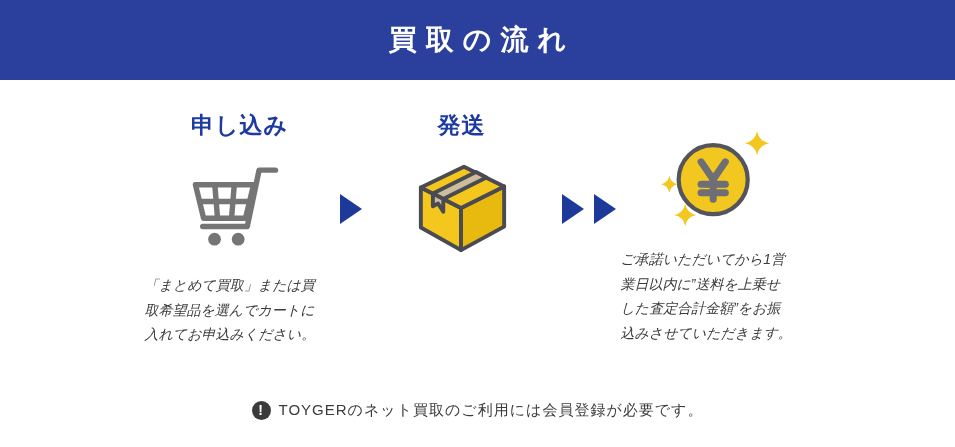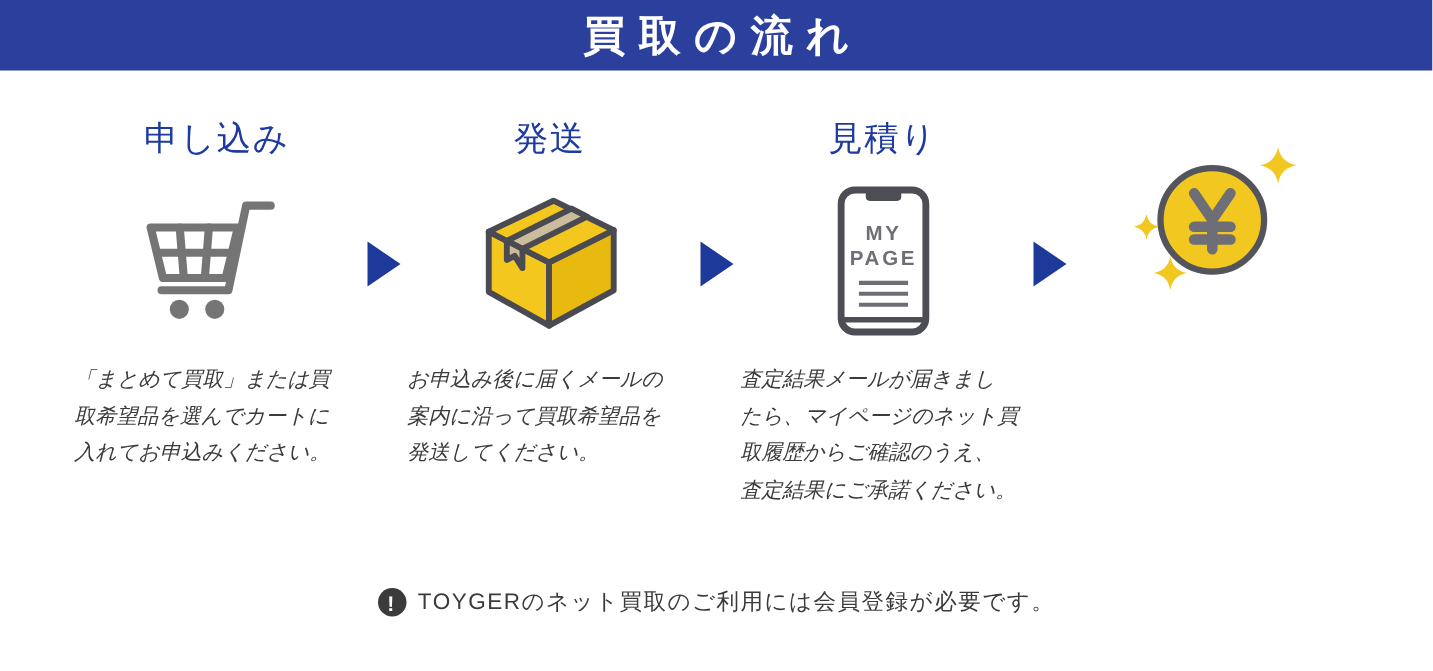--- a/index.html
+++ b/index.html
@@ -7,7 +7,7 @@
               font-family:"Liberation Sans", sans-serif; }
 
   
-  .banner { width:955px; height:47px; background:#2B3F9C;
+  .banner { width:955px; height:80px; background:#2B3F9C;
             display:flex; align-items:center; justify-content:center; }
   .banner h1 { color:#ffffff; font-size:28px; font-weight:bold; letter-spacing:9px;
                text-indent:9px; }

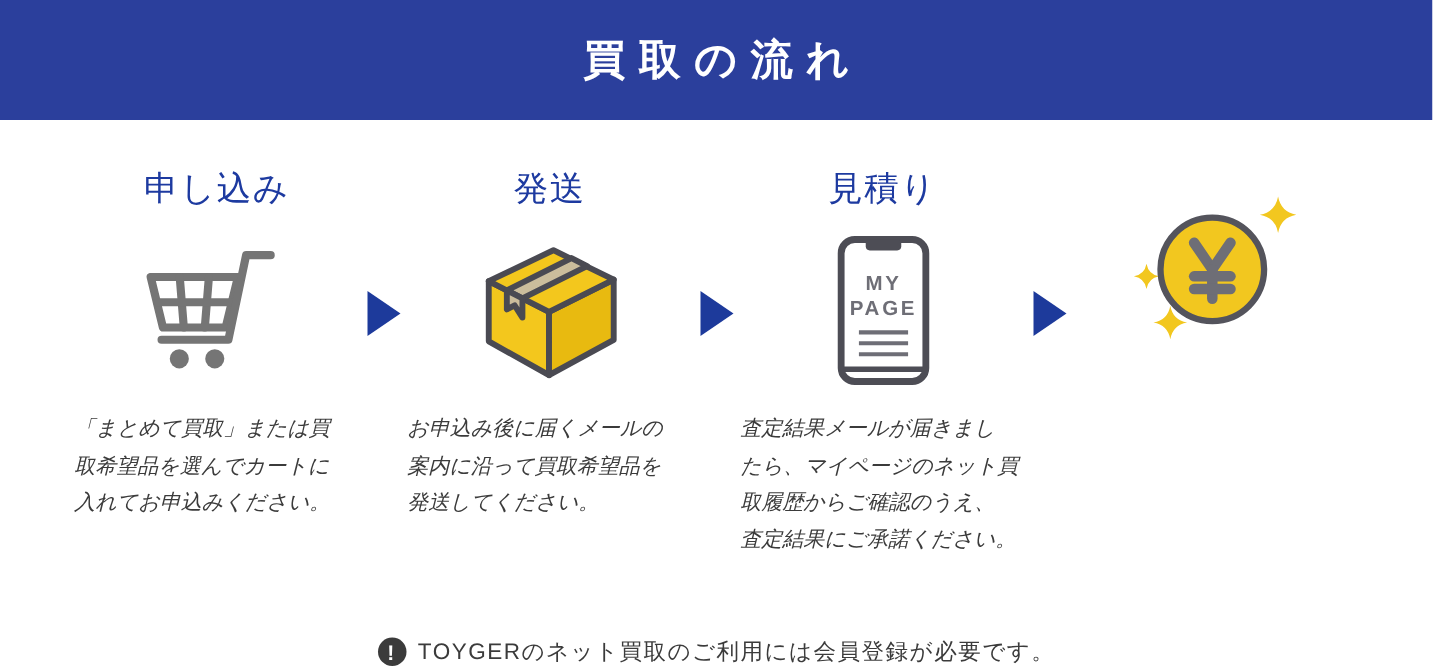--- a/index.html
+++ b/index.html
@@ -15,7 +15,7 @@
   
   .flow { display:flex; justify-content:center; align-items:flex-start; margin-top:32px; }
   .step { width:190px; display:flex; flex-direction:column; align-items:center; }
-  .step-title { color:#1D3AA0; font-size:23px; font-weight:normal; letter-spacing:1px;
+  .step-title { color:#1D3AA0; font-size:23px; font-weight:bold; letter-spacing:1px;
                 line-height:26px; }
   .icon-box { height:105px; margin-top:16px; display:flex; align-items:center;
               justify-content:center; }

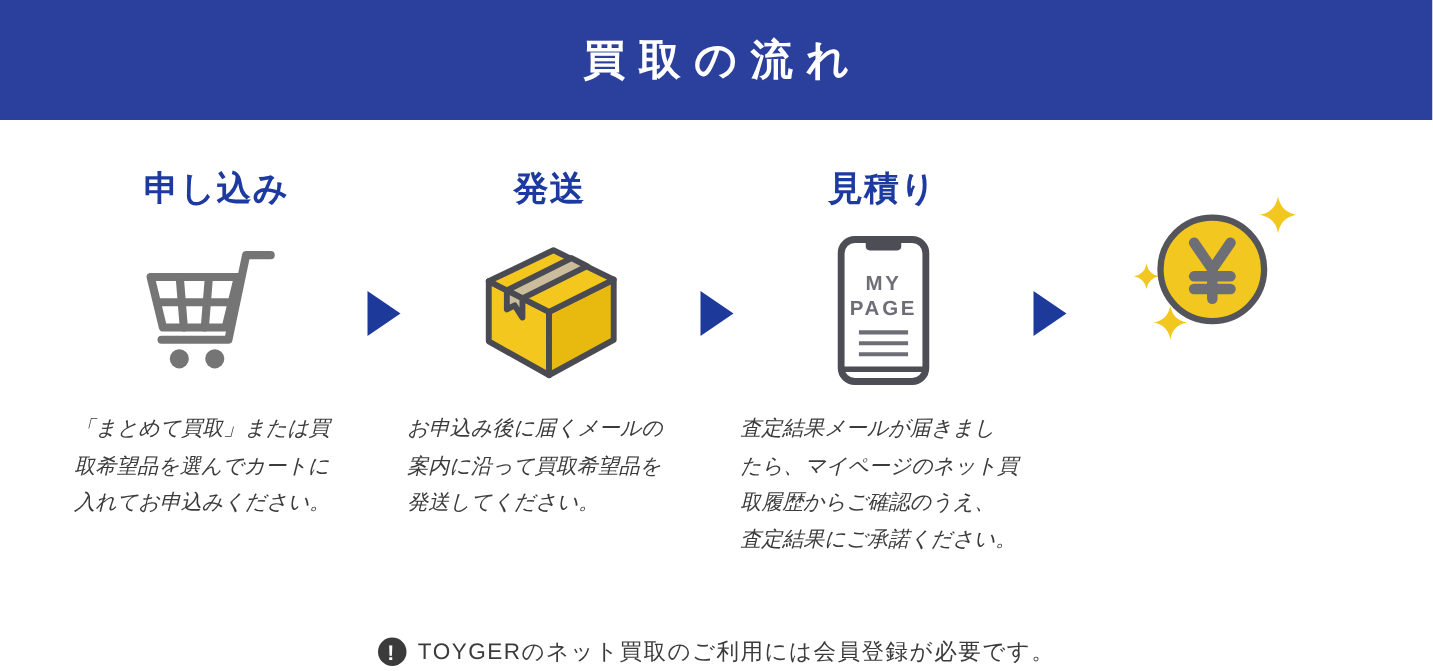--- a/index.html
+++ b/index.html
@@ -90,27 +90,6 @@
         <span class="tri"></span>
       </div>
 
-    <section class="step">
-      <h2 class="step-title">見積り</h2>
-      <div class="icon-box">
-        <svg width="64" height="102" viewBox="0 0 70 112" aria-hidden="true">
-          <rect x="4" y="4" width="62" height="104" rx="10" fill="#ffffff" stroke="#4D4D55" stroke-width="5"></rect>
-          <rect x="22" y="4" width="26" height="8" rx="3" fill="#4D4D55"></rect>
-          <text x="35" y="41" text-anchor="middle" font-size="15" font-weight="bold" fill="#6E6E76" letter-spacing="2" font-family="Liberation Sans, sans-serif">MY</text>
-          <text x="35" y="59" text-anchor="middle" font-size="15" font-weight="bold" fill="#6E6E76" letter-spacing="2" font-family="Liberation Sans, sans-serif">PAGE</text>
-          <g stroke="#6E6E76" stroke-width="3">
-            <line x1="17" y1="72" x2="53" y2="72"></line>
-            <line x1="17" y1="80" x2="53" y2="80"></line>
-            <line x1="17" y1="88" x2="53" y2="88"></line>
-          </g>
-          <line x1="6" y1="99" x2="64" y2="99" stroke="#4D4D55" stroke-width="4"></line>
-        </svg>
-      </div>
-      <p class="step-desc">査定結果メールが届きまし
-たら、マイページのネット買
-取履歴からご確認のうえ、
-査定結果にご承諾ください。</p>
-    </section>
 
     <div class="arrow-cell">
         <span class="tri"></span>

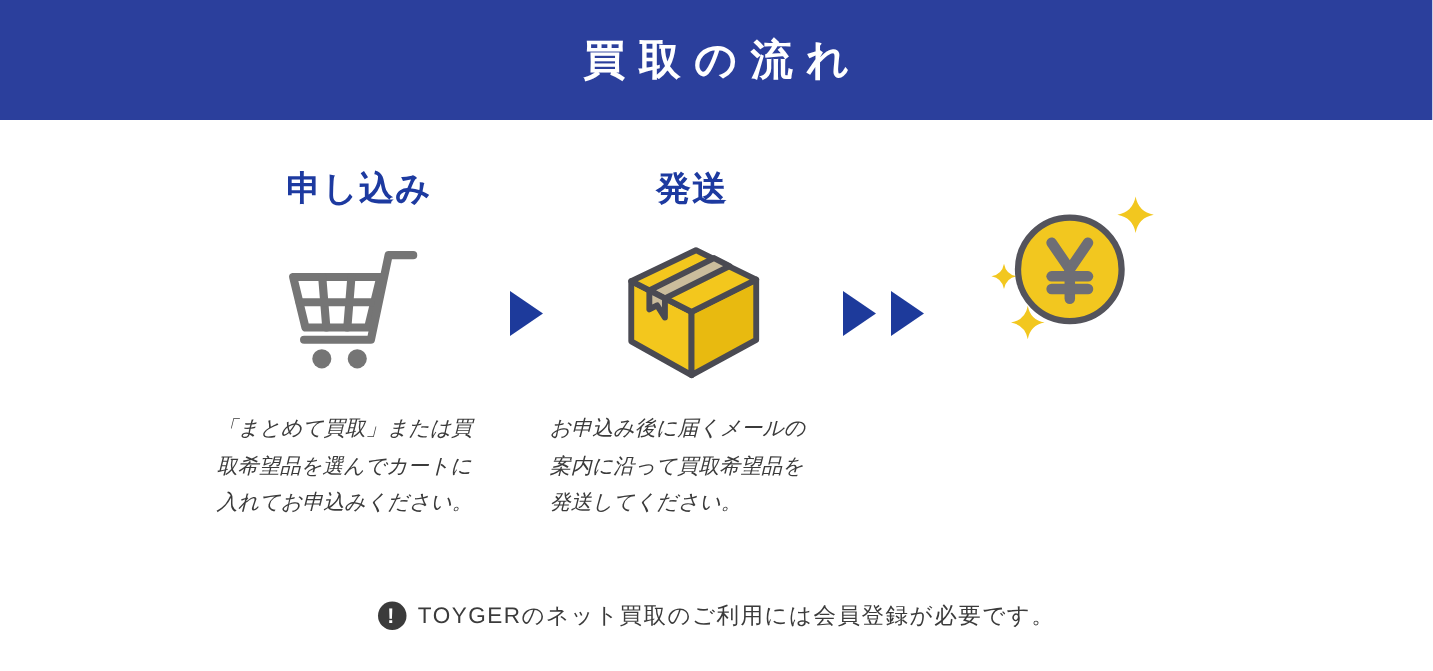--- a/index.html
+++ b/index.html
@@ -111,6 +111,10 @@
           </g>
         </svg>
       </div>
+      <p class="step-desc">ご承諾いただいてから1営
+業日以内に”送料を上乗せ
+した査定合計金額”をお振
+込みさせていただきます。</p>
     </section>
 
   </main>

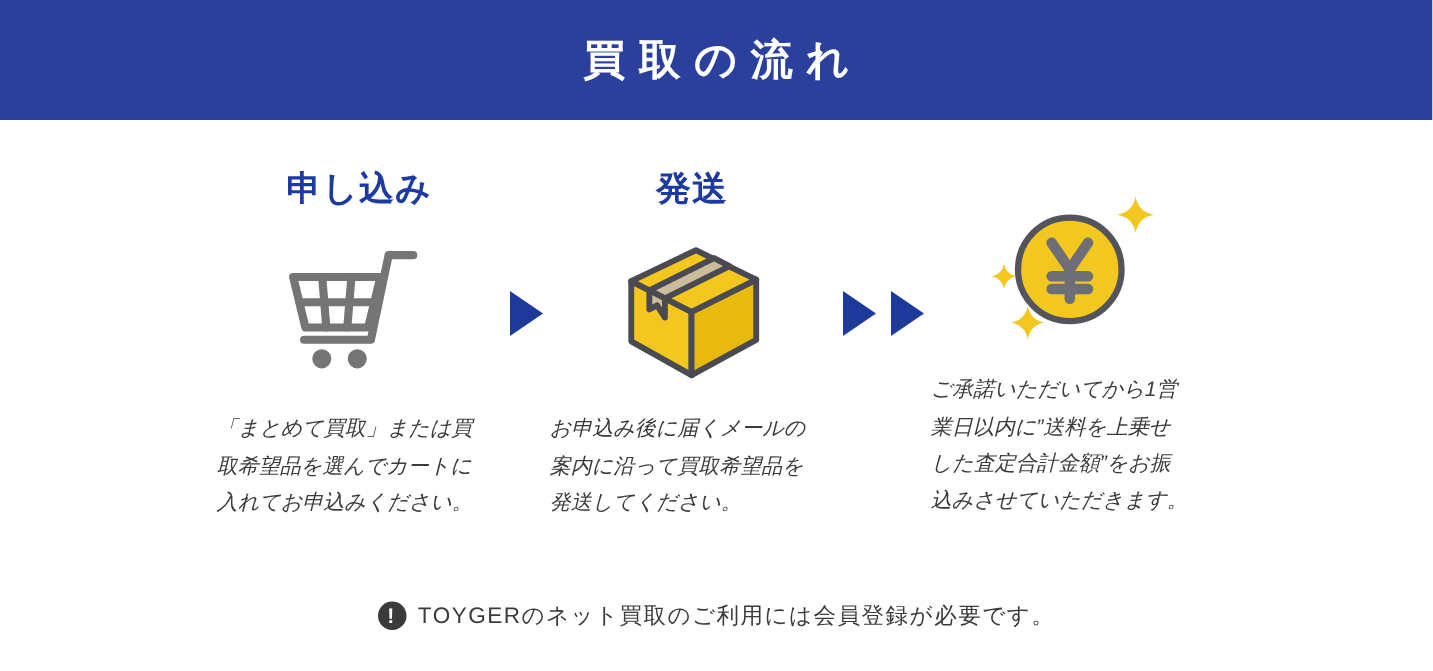--- a/index.html
+++ b/index.html
@@ -81,9 +81,6 @@
           </g>
         </svg>
       </div>
-      <p class="step-desc">お申込み後に届くメールの
-案内に沿って買取希望品を
-発送してください。</p>
     </section>
 
     <div class="arrow-cell">

